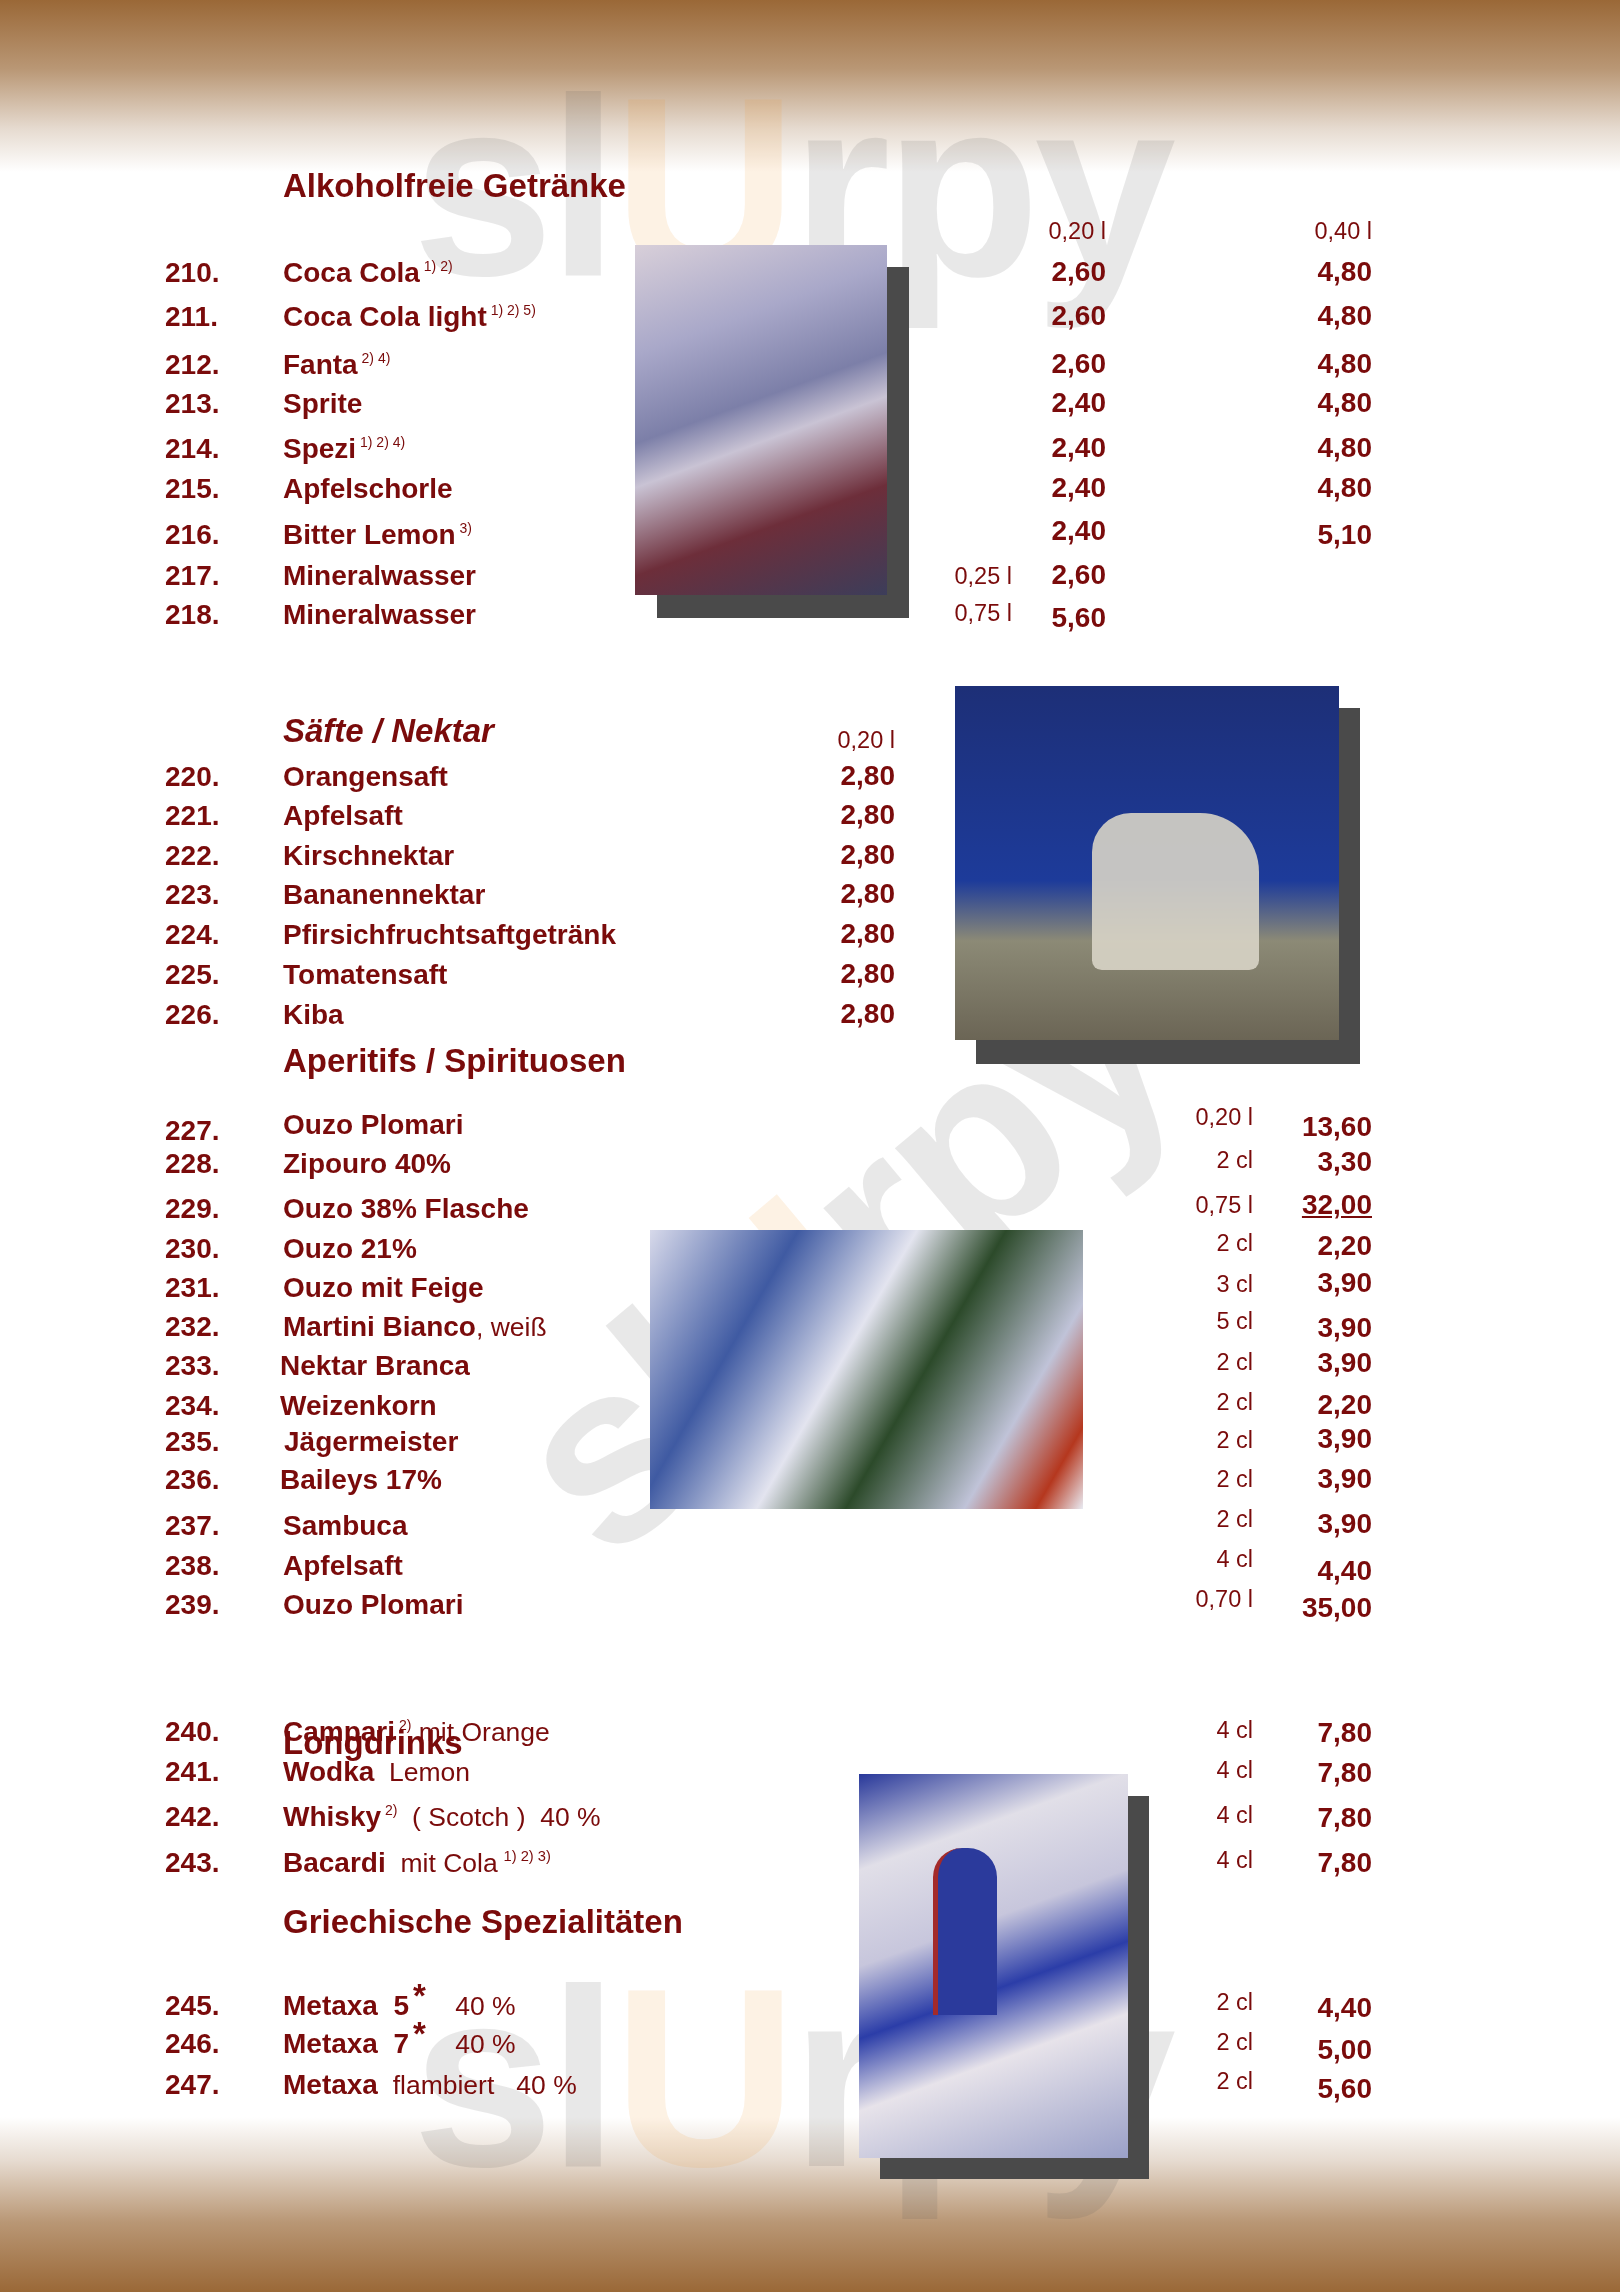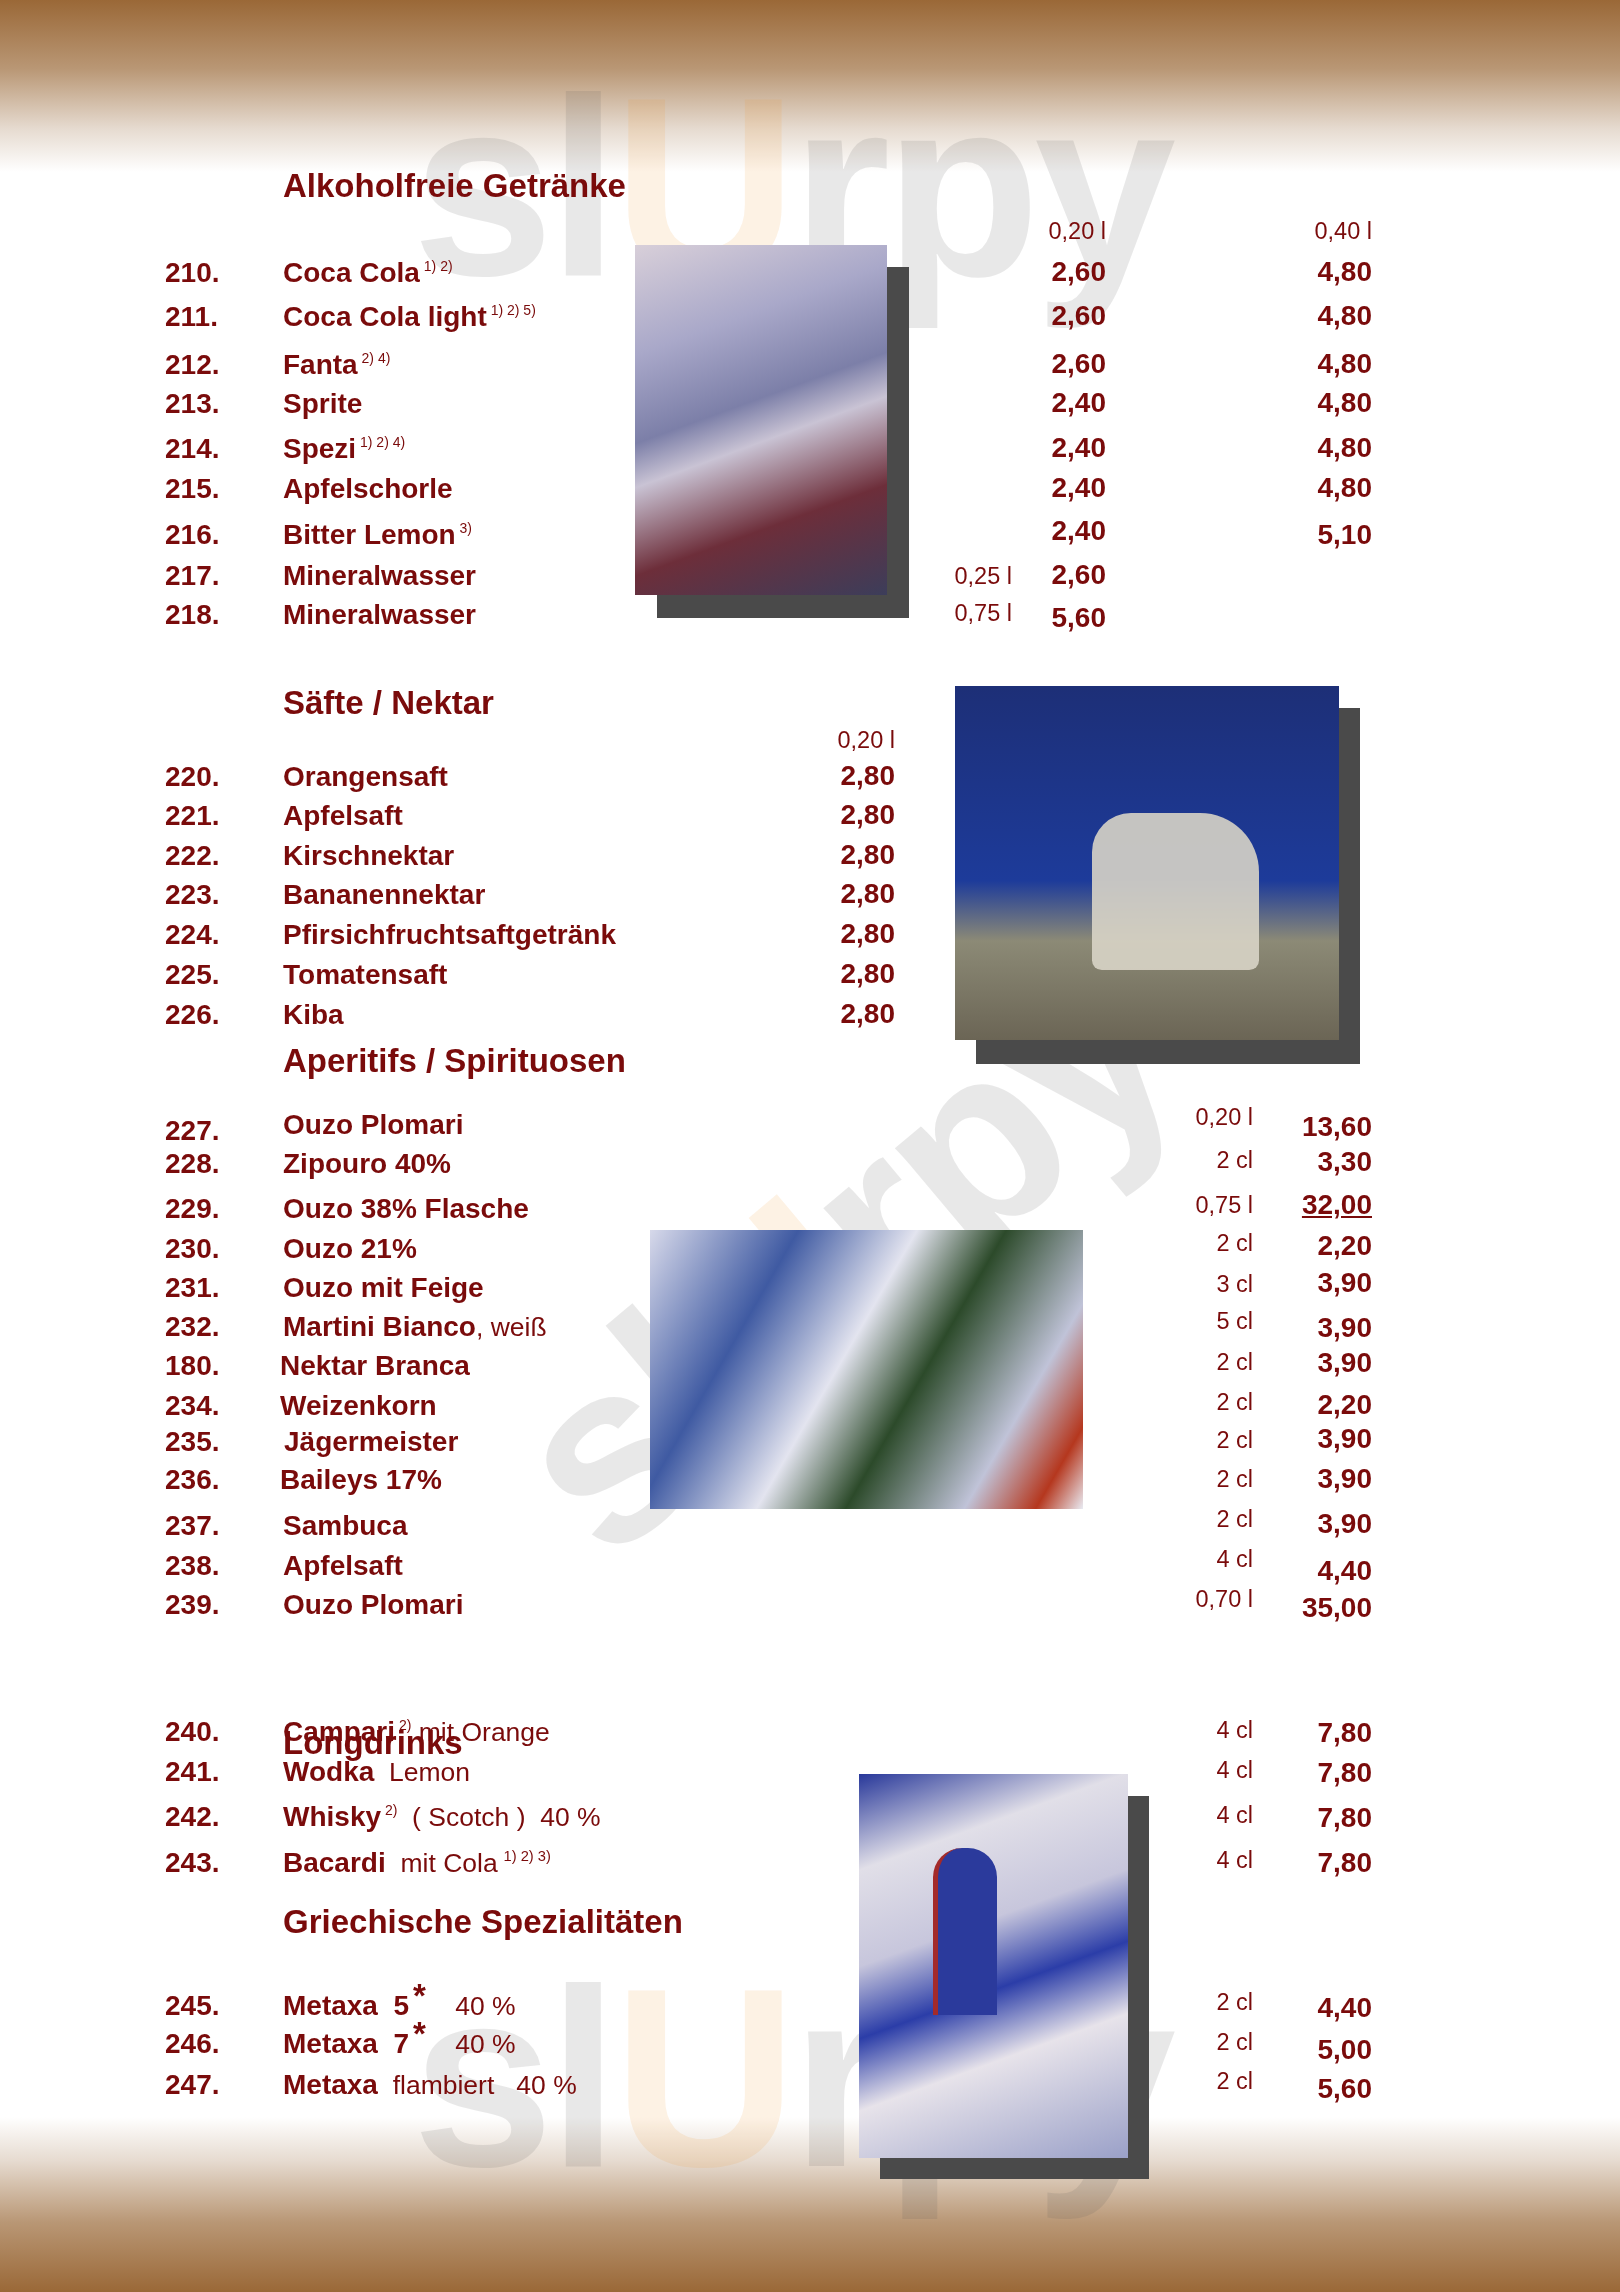--- a/index.html
+++ b/index.html
@@ -123,7 +123,7 @@
 <div class="size" style="top:600px; left:914px; width:98px;">0,75 l</div>
 <div class="price" style="top:602px; left:1008px; width:98px;">5,60</div>
 
-<div class="title" style="top:684px;">Säfte / Nektar</div>
+<div class="title" style="top:712px;font-style:italic;">Säfte / Nektar</div>
 <div class="hdr" style="top:727px; left:797px; width:98px;">0,20 l</div>
 
 <div class="item" style="top:760px;">

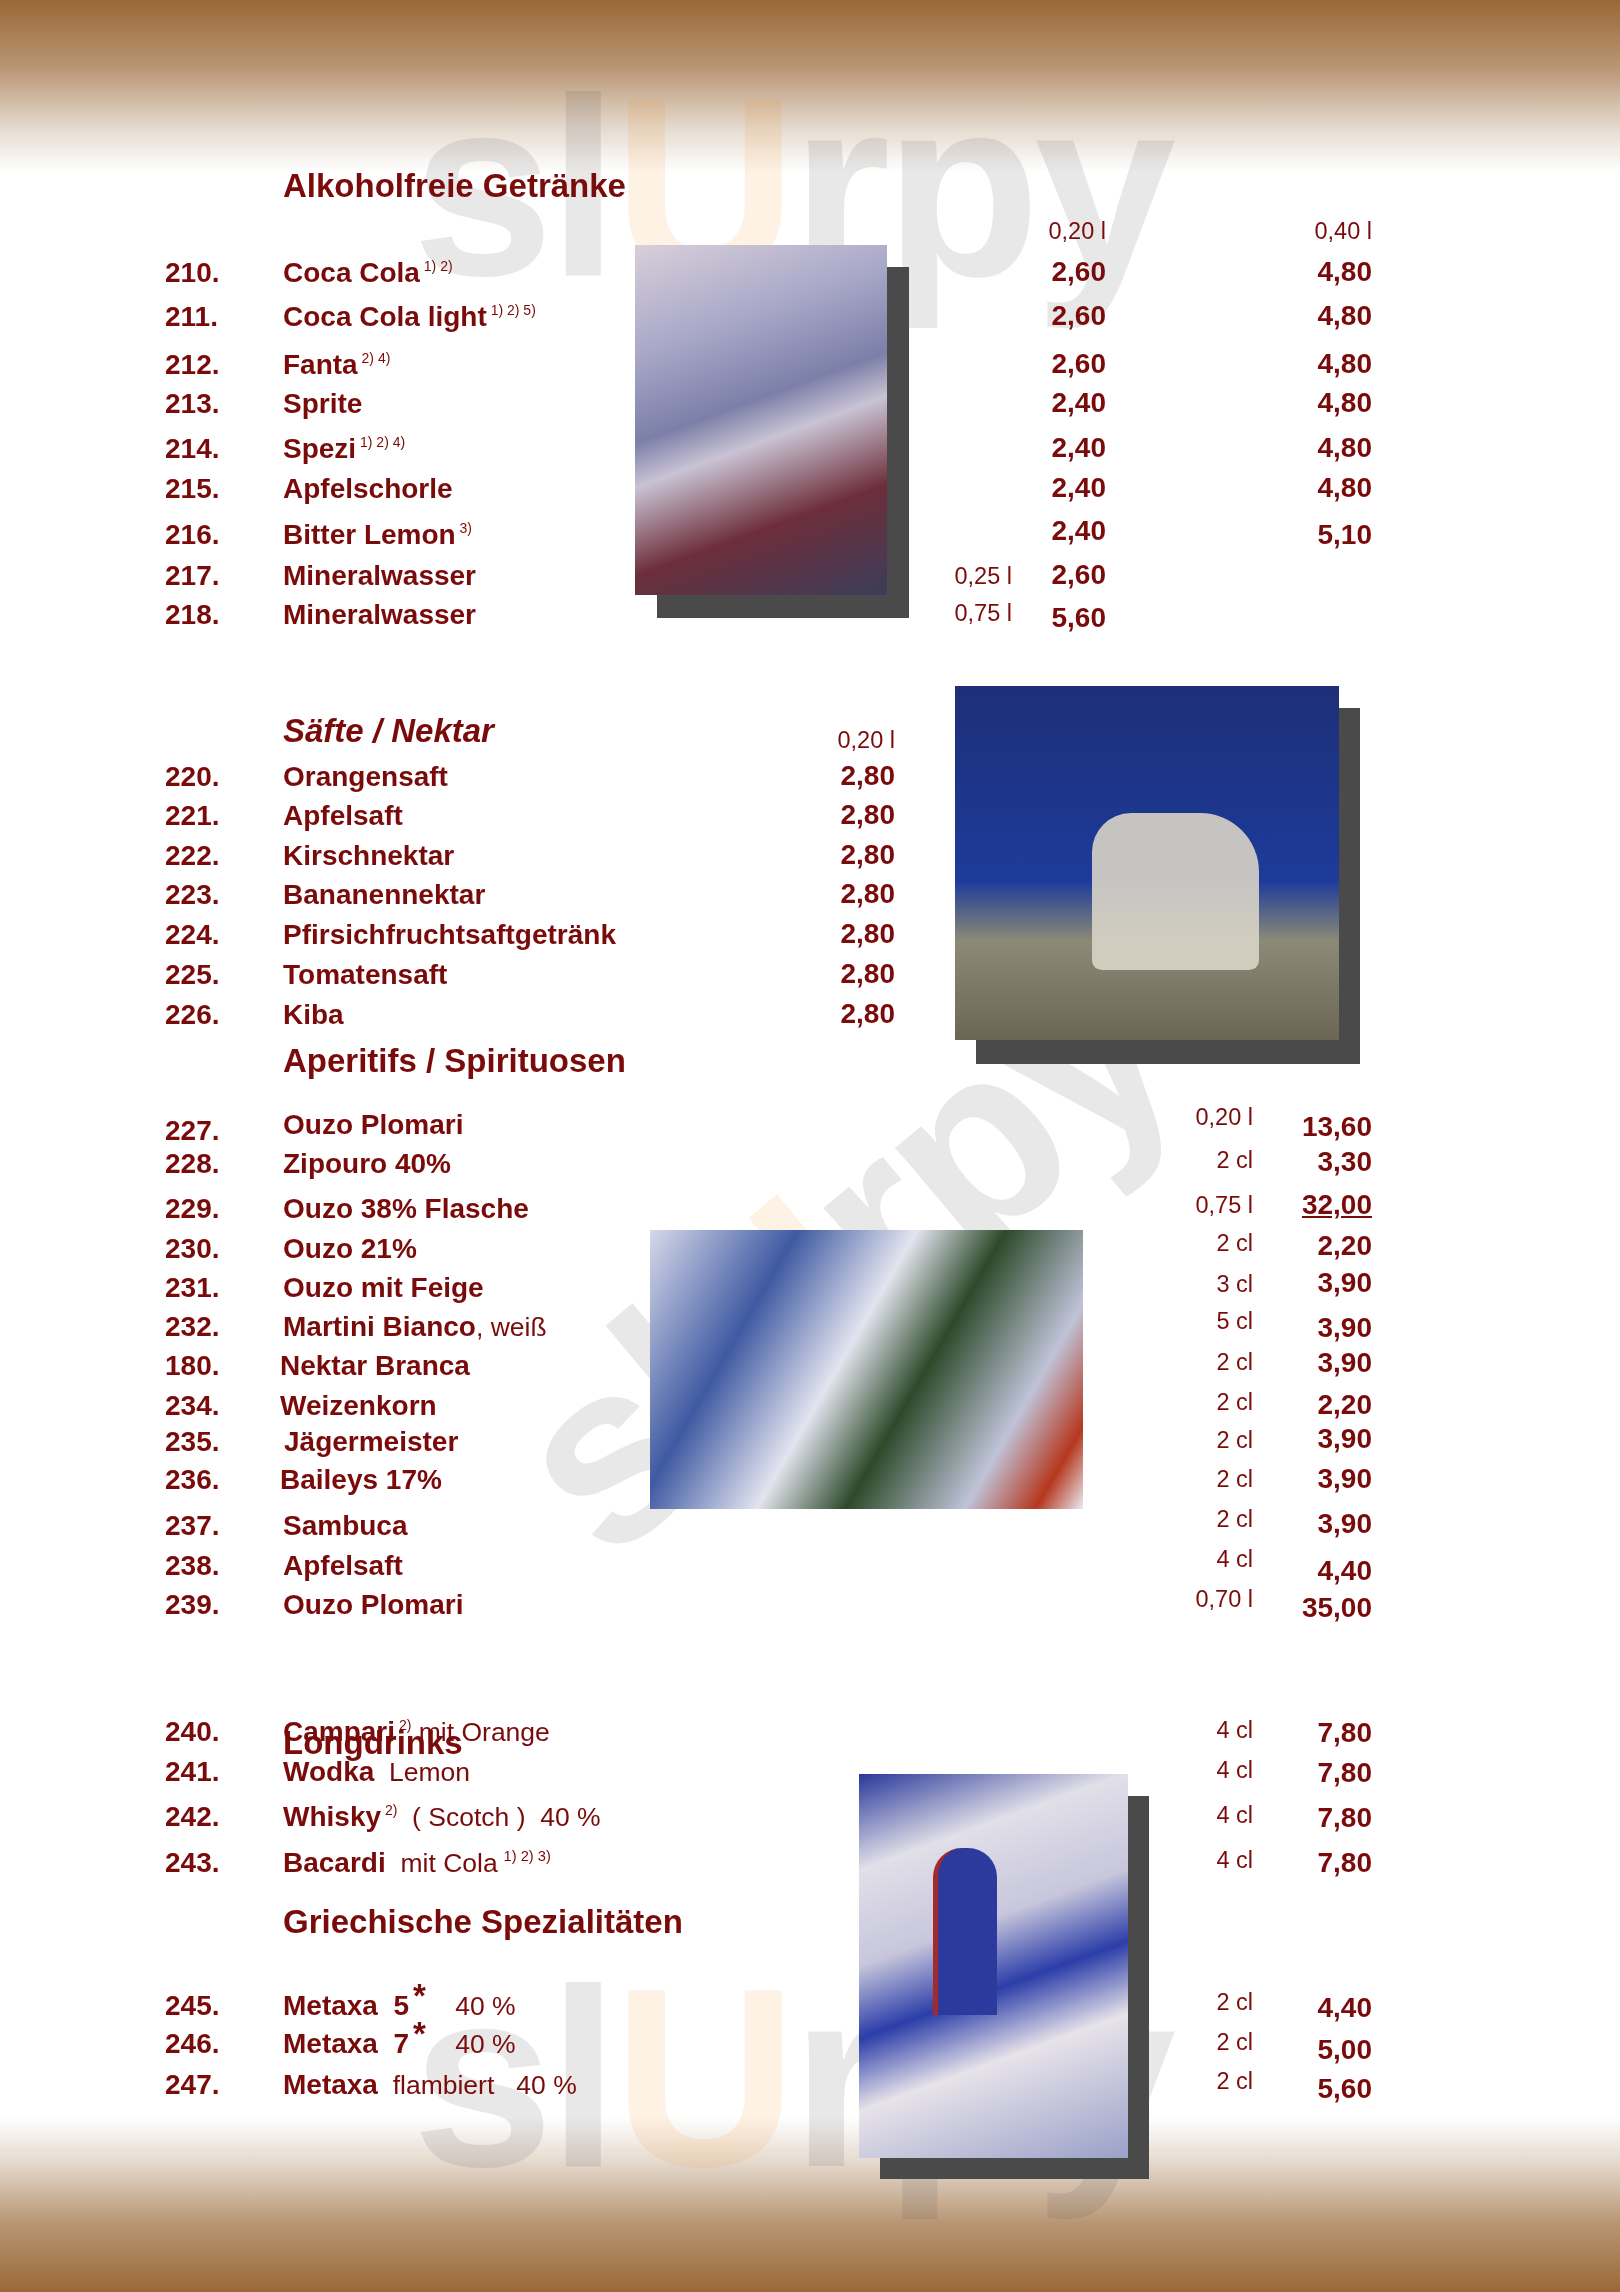--- a/index.html
+++ b/index.html
@@ -207,7 +207,7 @@
 <div class="price" style="top:1312px; left:1274px; width:98px;">3,90</div>
 
 <div class="item" style="top:1349px;">
-    <span class="num">180.</span>
+    <span class="num">233.</span>
     <span class="name" style="left:280px">Nektar Branca</span>
   </div>
 <div class="size" style="top:1349px; left:1155px; width:98px;">2 cl</div>

